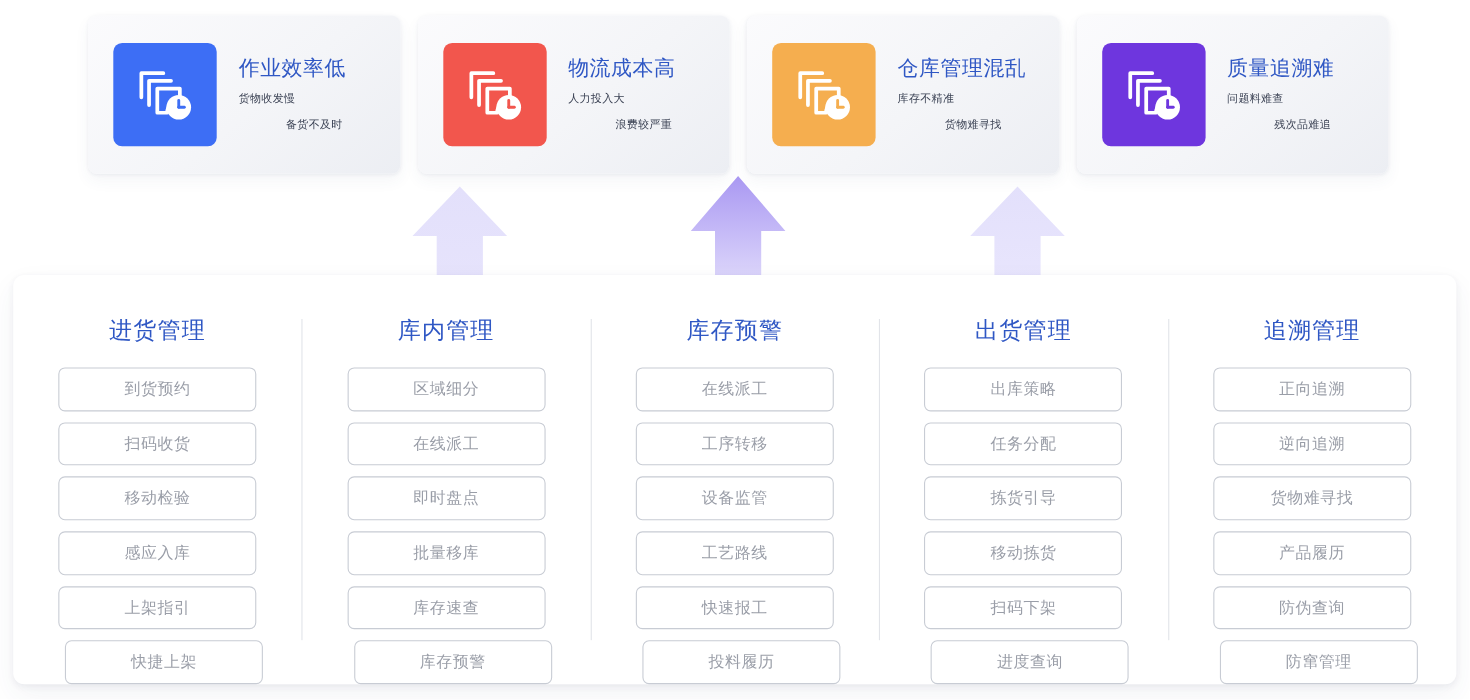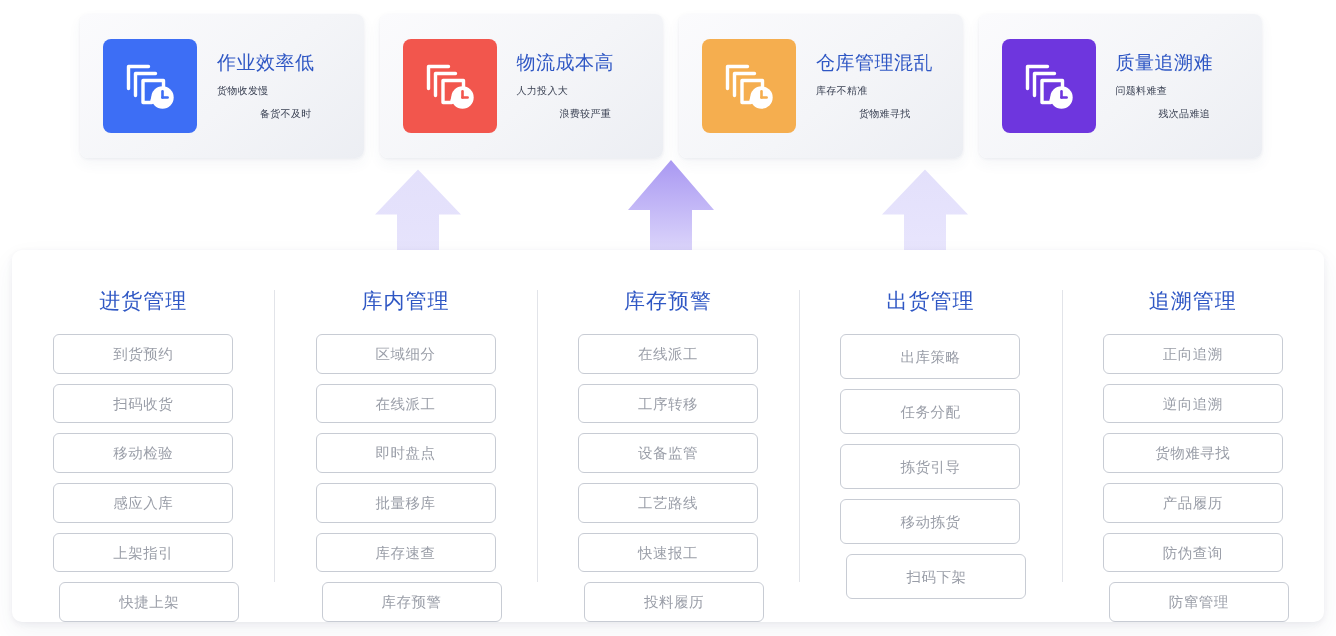--- a/index.html
+++ b/index.html
@@ -306,6 +306,7 @@
         <button class="module-item">拣货引导</button>
         <button class="module-item">移动拣货</button>
         <button class="module-item">扫码下架</button>
+        <button class="module-item">进度查询</button>
       </div>
       <div class="module-col">
         <div class="module-title">追溯管理</div>

